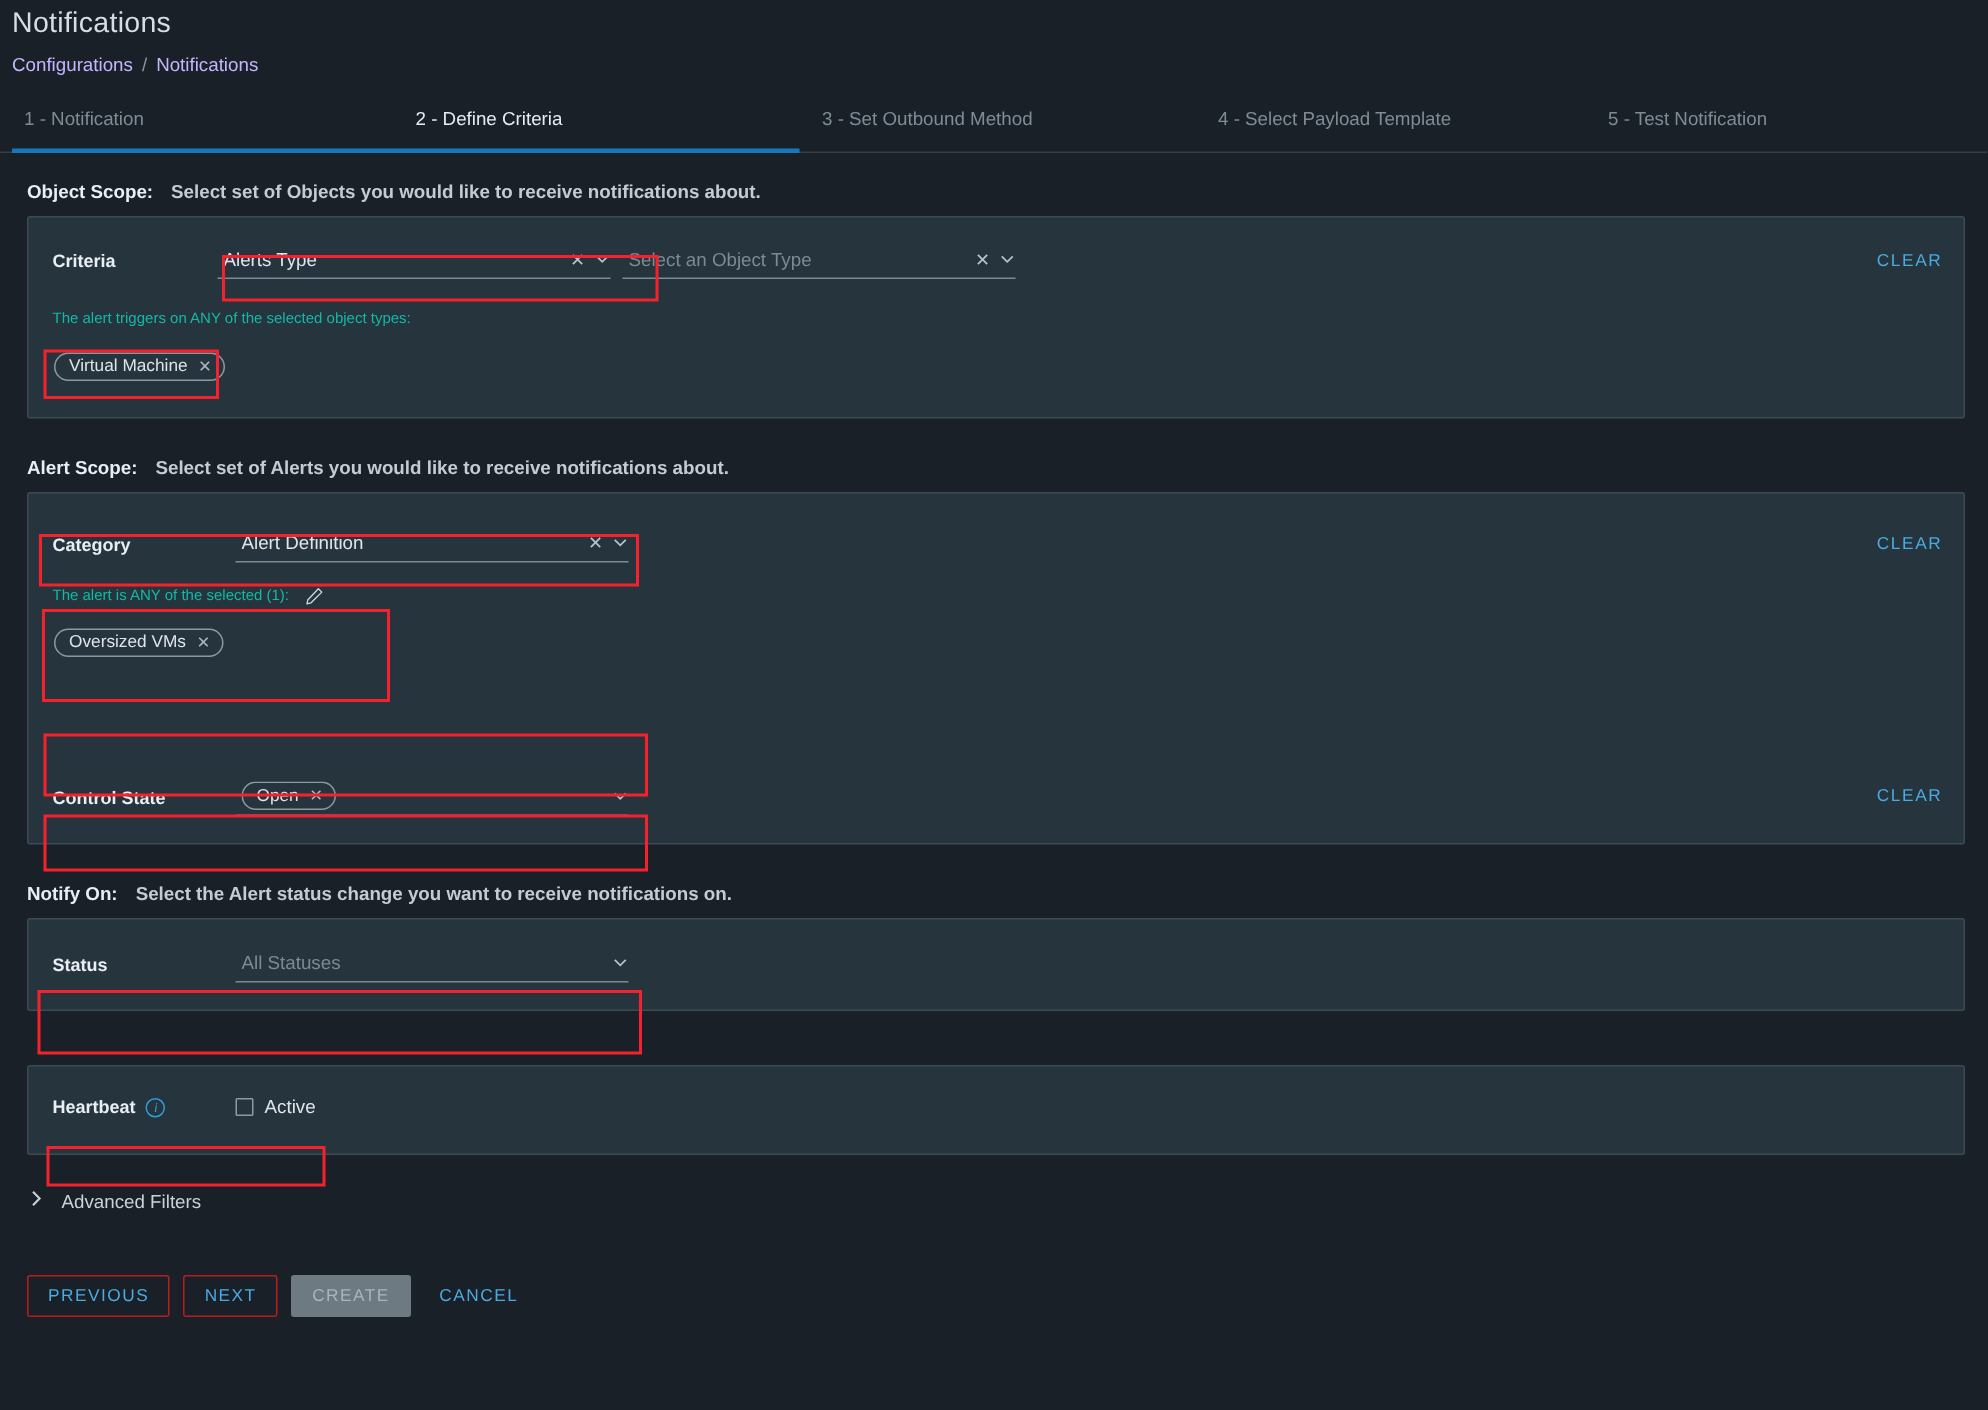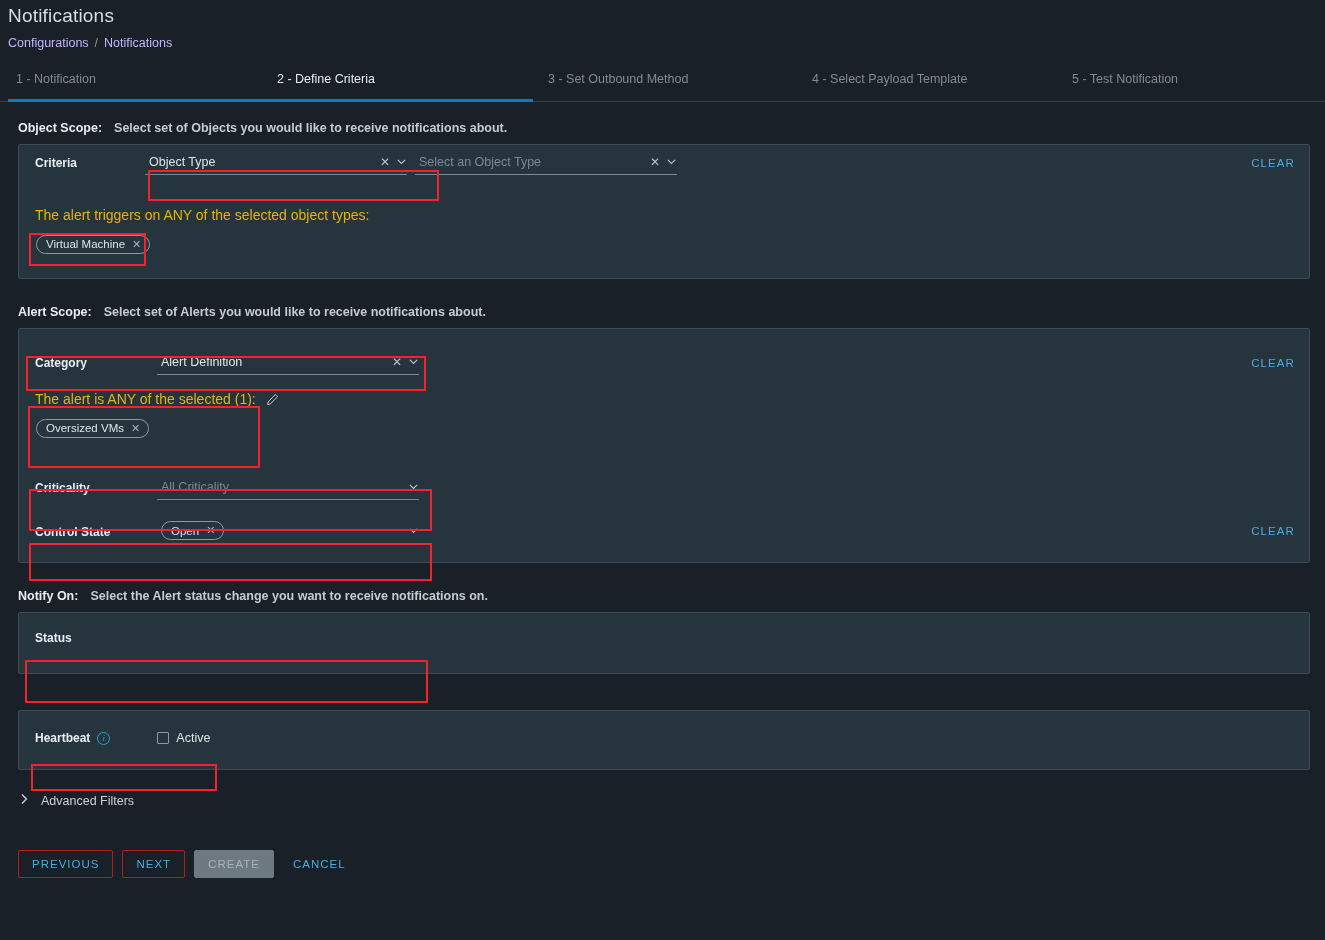--- a/index.html
+++ b/index.html
@@ -230,7 +230,7 @@
 
 <div class="panel" style="height:135px;">
 
-  <div class="row" style="position:absolute; left:16px; top:6px; width:1275px;">
+  <div class="row" style="position:absolute; left:16px; top:17px; width:1275px;">
     <div class="field-label" style="width:110px;">Criteria</div>
 
     <div class="select" style="width:262px;">

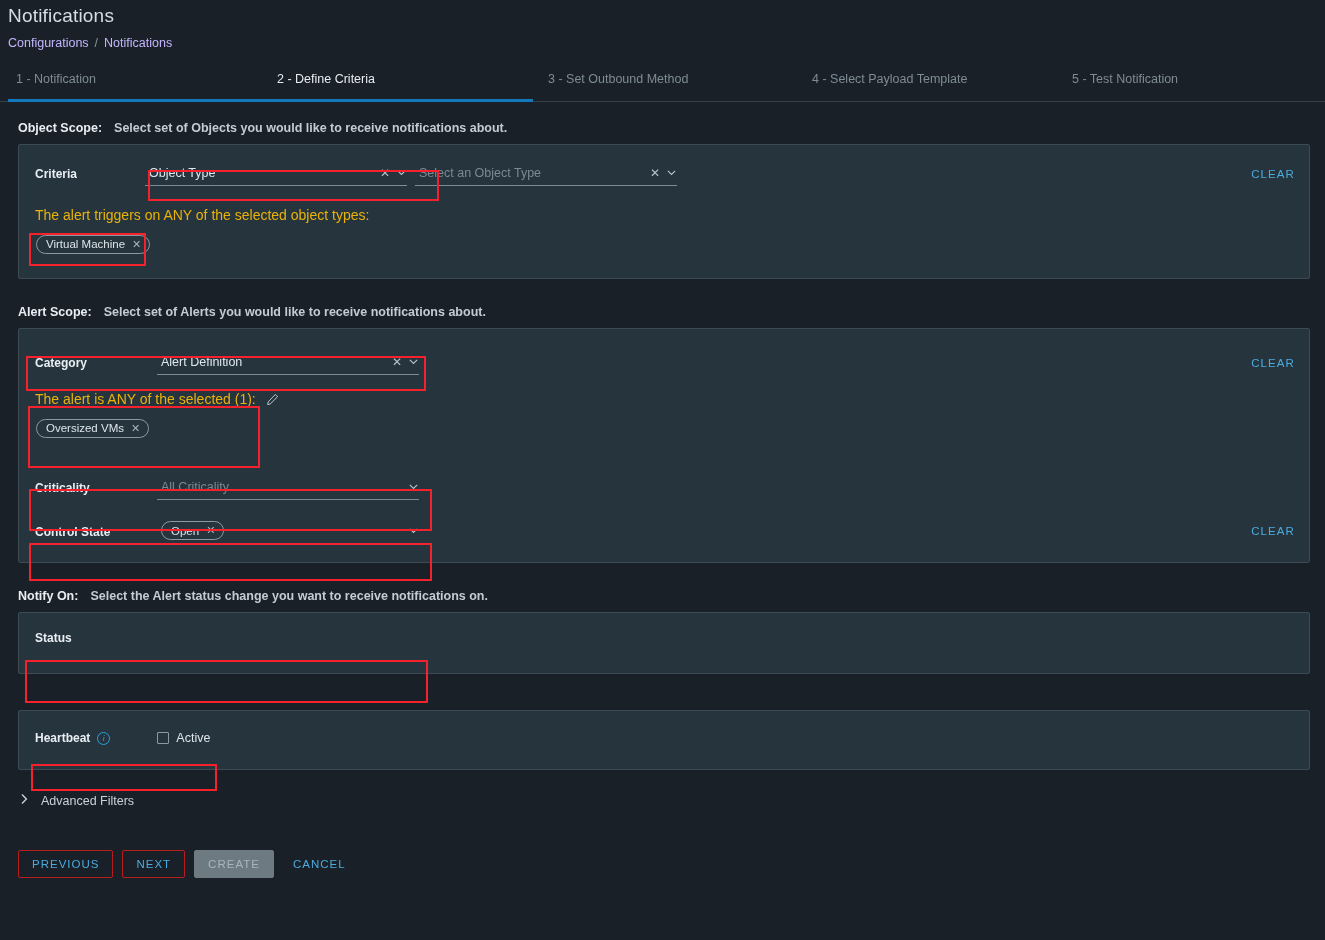--- a/index.html
+++ b/index.html
@@ -234,7 +234,7 @@
     <div class="field-label" style="width:110px;">Criteria</div>
 
     <div class="select" style="width:262px;">
-      <span class="value">Object Type</span>
+      <span class="value">Alerts Type</span>
       <span class="icon-x">✕</span>
       <span class="icon-caret">
         <svg width="11" height="11" viewBox="0 0 12 12">

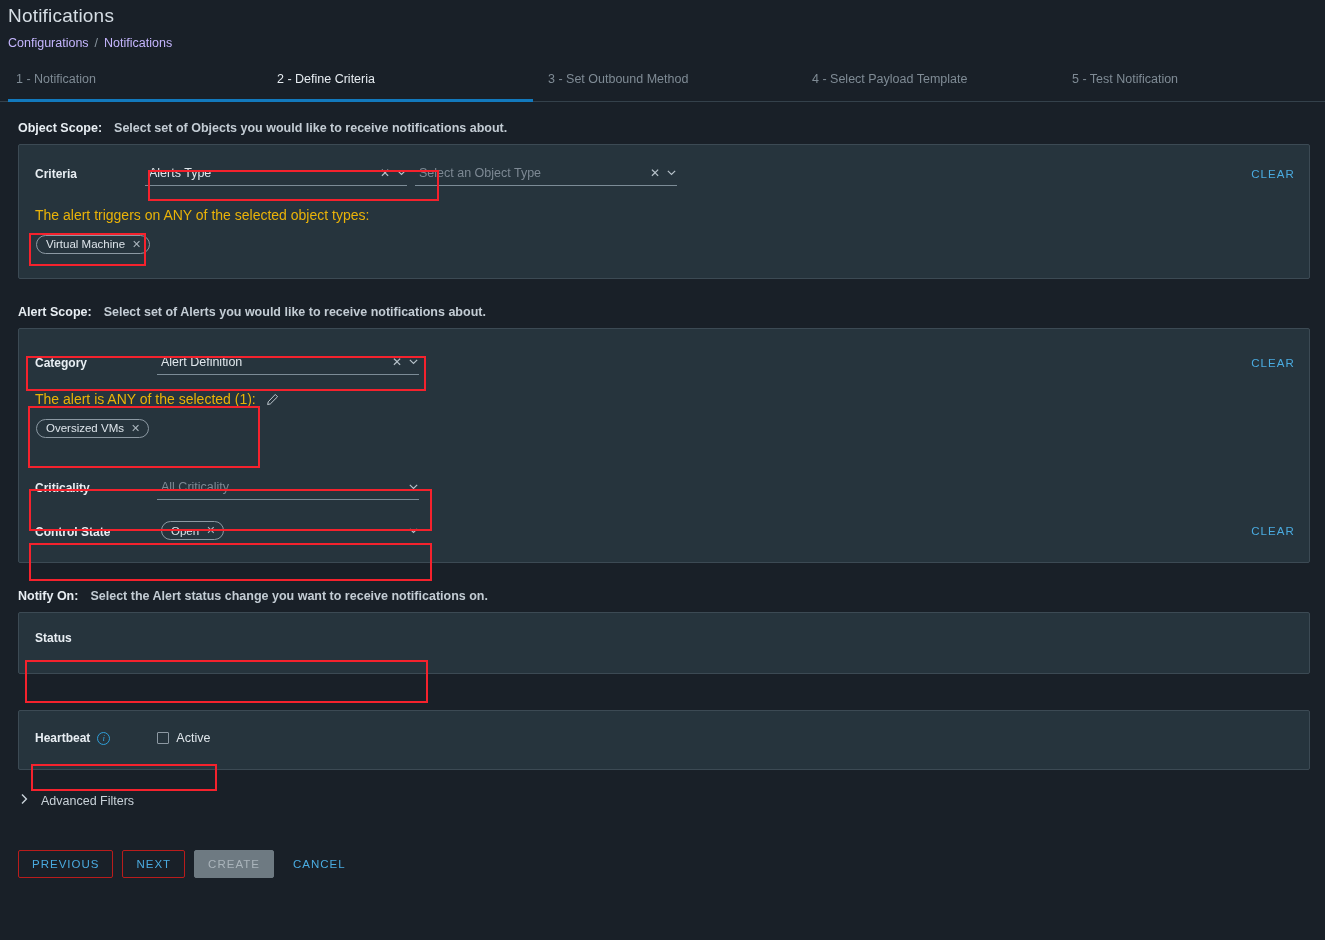--- a/index.html
+++ b/index.html
@@ -112,8 +112,8 @@
   }
 
   .hint {
-    font-size: 14px;
-    color: #eab308;
+    font-size: 10px;
+    color: #14b8a6;
   }
 
   .chip {

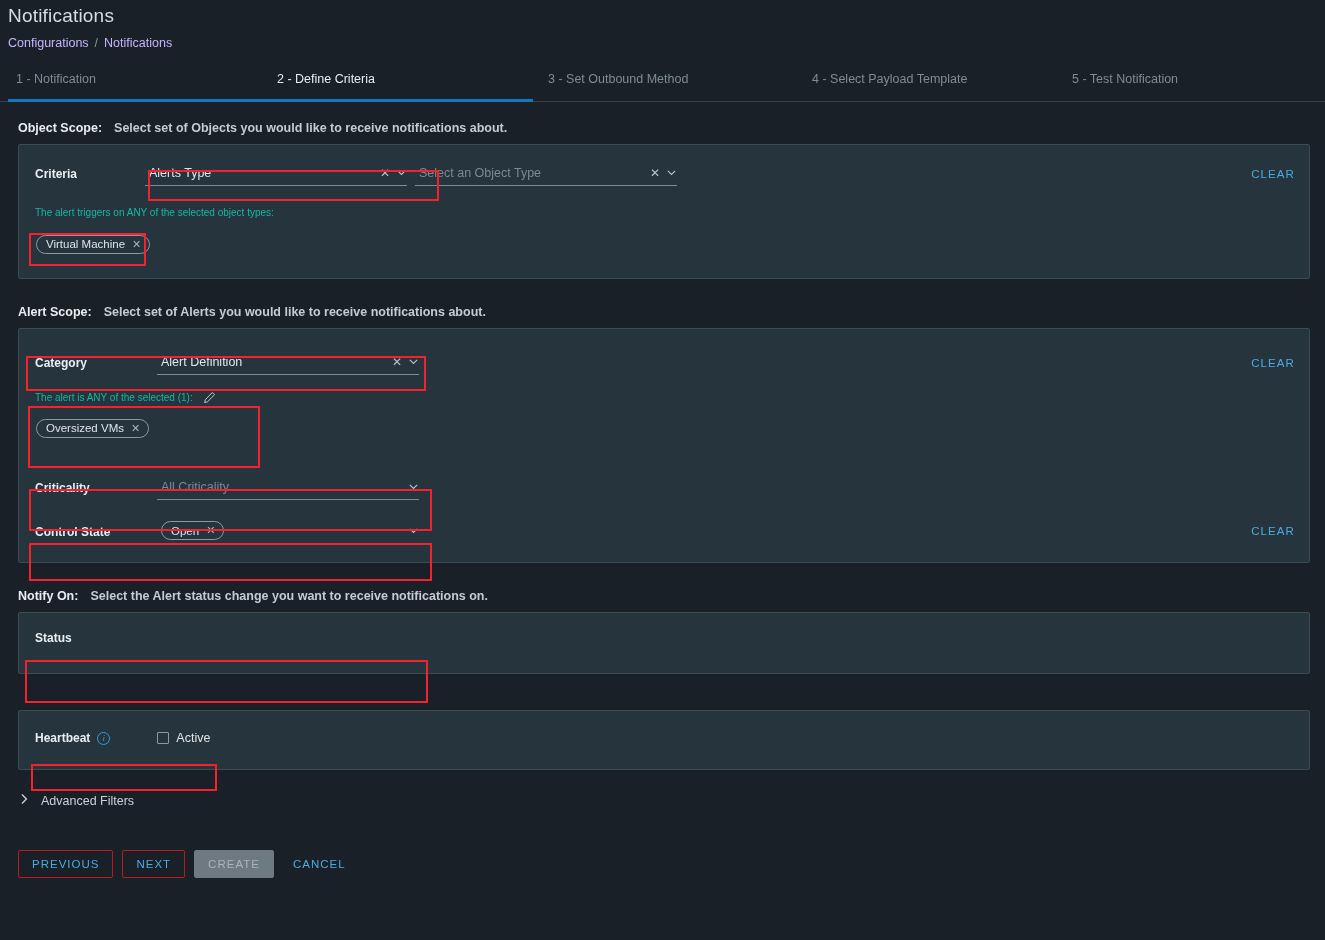--- a/index.html
+++ b/index.html
@@ -303,17 +303,6 @@
     </span>
   </div>
 
-  <div class="row" style="position:absolute; left:16px; top:147px; width:1275px;">
-    <div class="field-label" style="width:122px;">Criticality</div>
-    <div class="select placeholder-style" style="width:262px;">
-      <span class="value">All Criticality</span>
-      <span class="icon-caret">
-        <svg width="11" height="11" viewBox="0 0 12 12">
-            <path d="M2 4.2 L6 8.2 L10 4.2" fill="none" stroke="#b6c1c9" stroke-width="1.3"></path>
-          </svg>
-      </span>
-    </div>
-  </div>
 
   <div class="row" style="position:absolute; left:16px; top:191px; width:1275px;">
     <div class="field-label" style="width:122px;">Control State</div>

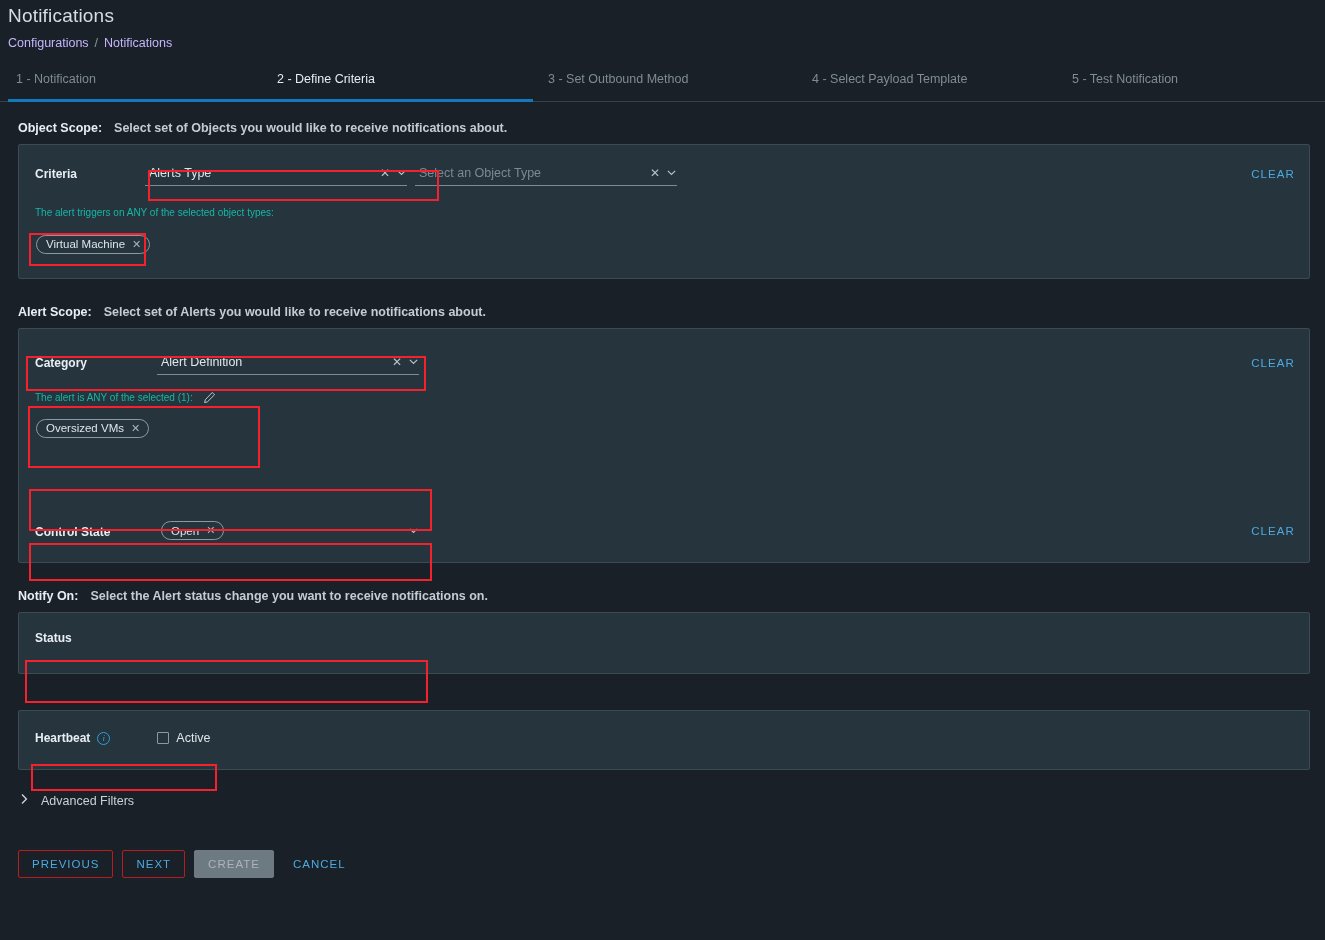--- a/index.html
+++ b/index.html
@@ -331,6 +331,14 @@
 <div class="panel" style="height:62px;">
   <div class="row" style="position:absolute; left:16px; top:18px; width:1275px;">
     <div class="field-label" style="width:122px;">Status</div>
+    <div class="select placeholder-style" style="width:262px;">
+      <span class="value">All Statuses</span>
+      <span class="icon-caret">
+        <svg width="11" height="11" viewBox="0 0 12 12">
+            <path d="M2 4.2 L6 8.2 L10 4.2" fill="none" stroke="#b6c1c9" stroke-width="1.3"></path>
+          </svg>
+      </span>
+    </div>
   </div>
 </div>
 

